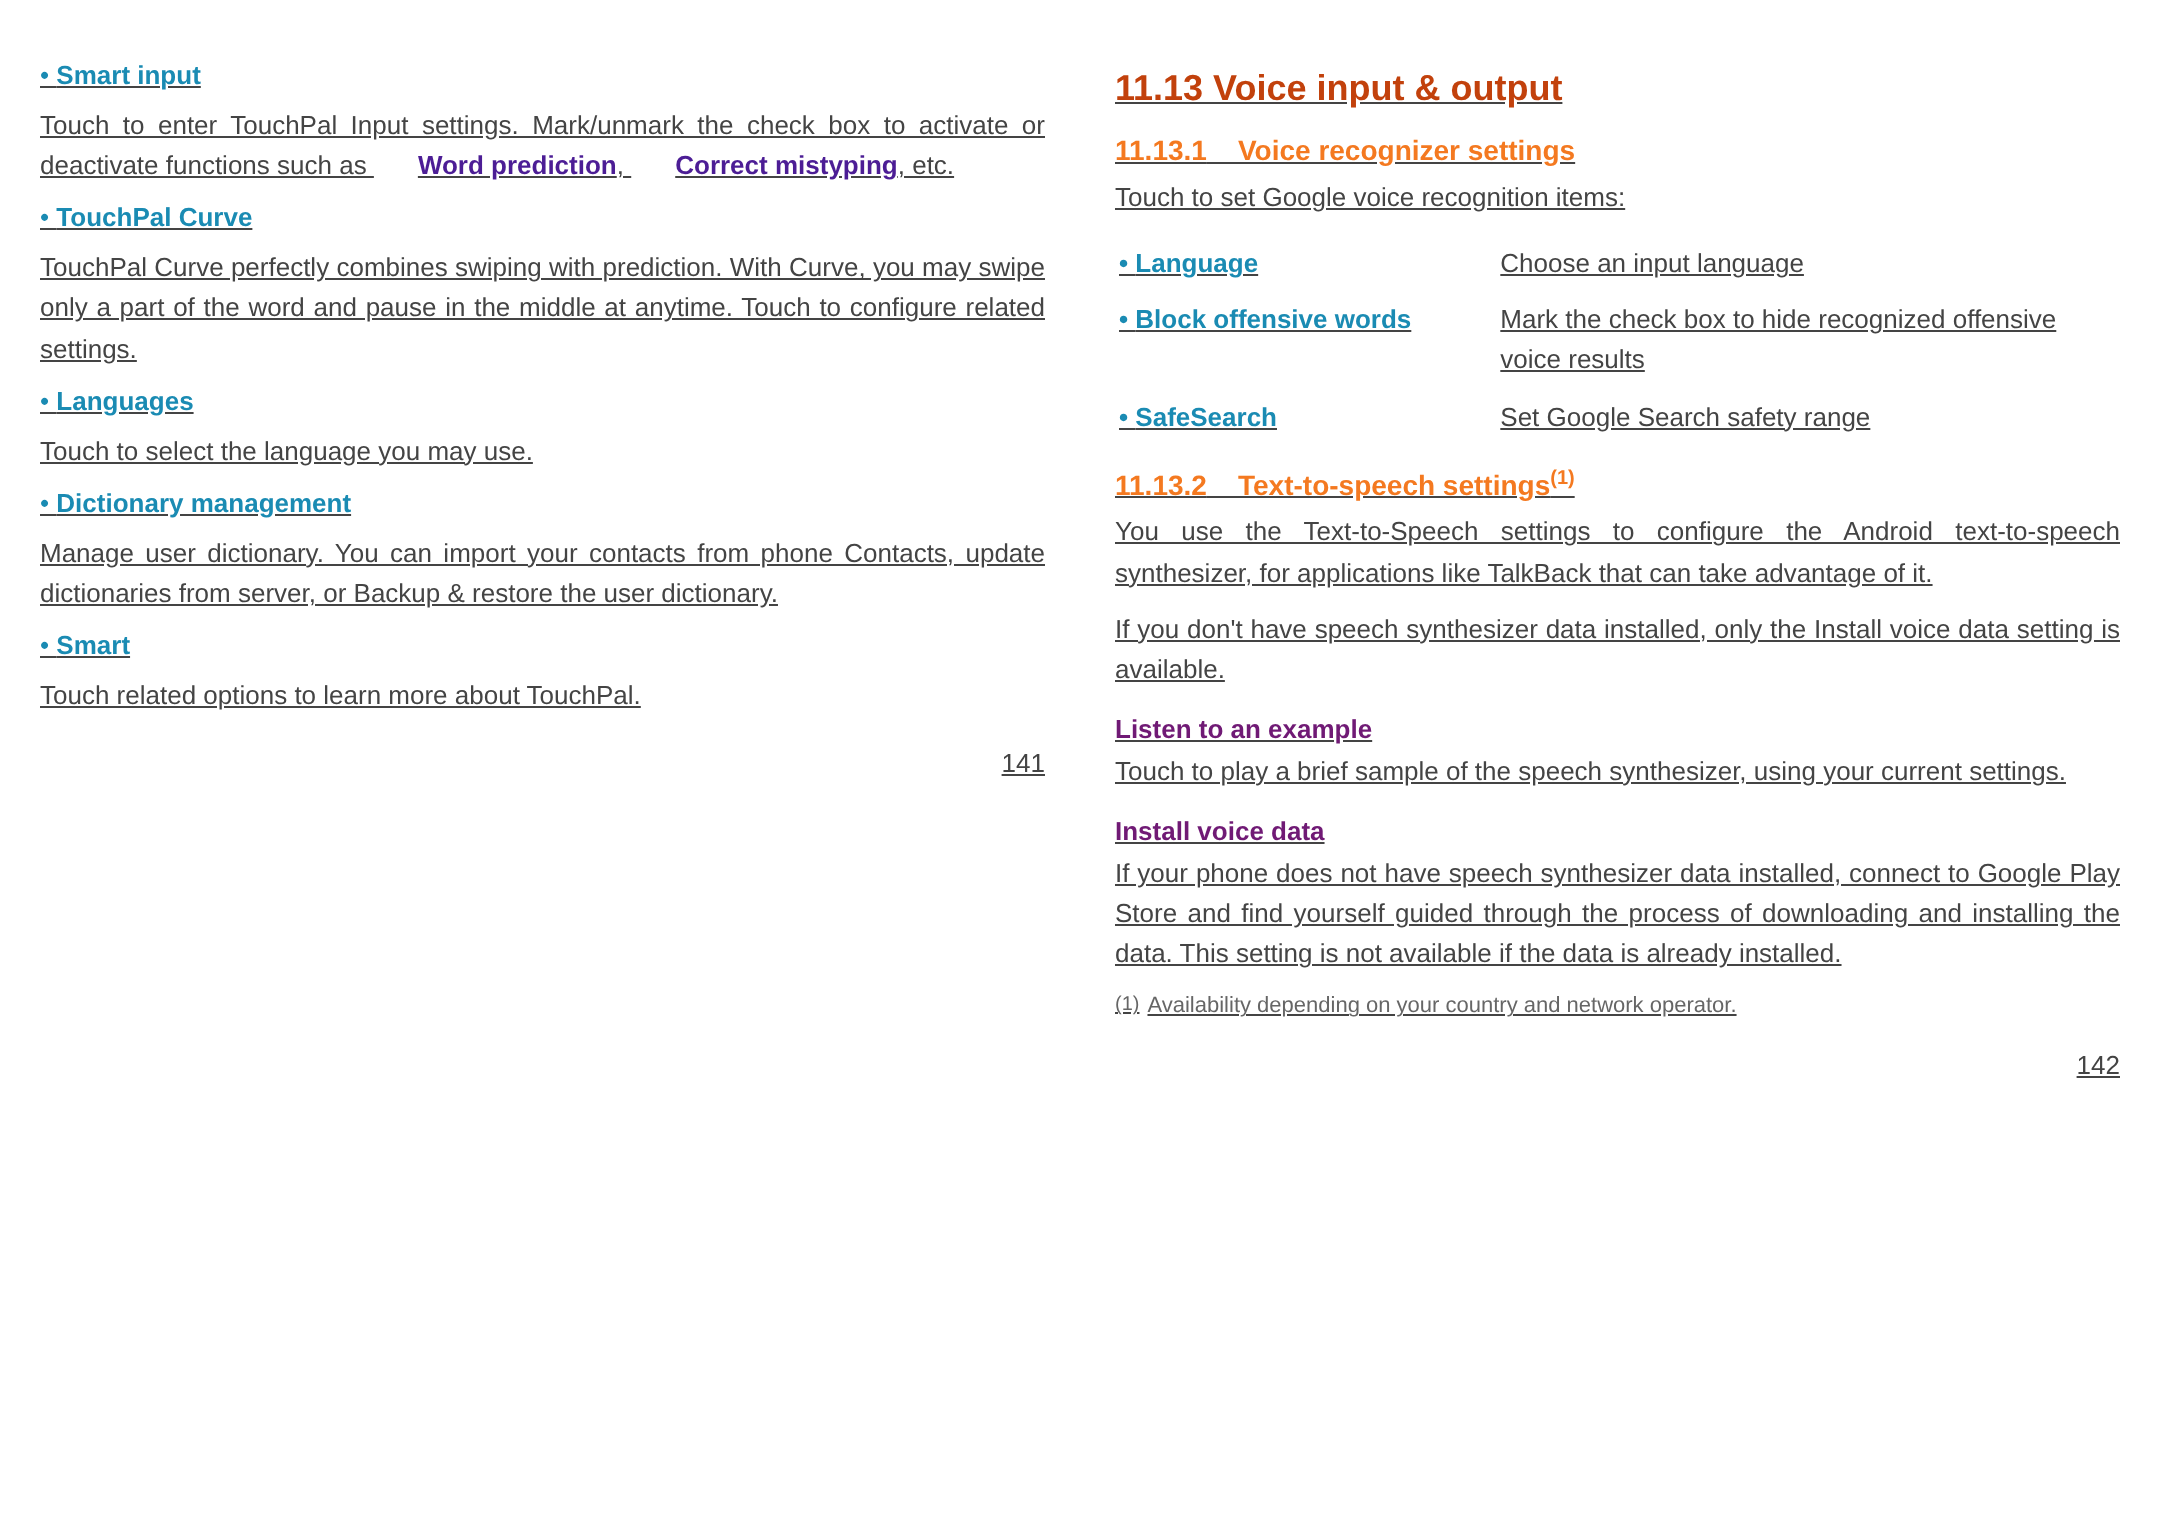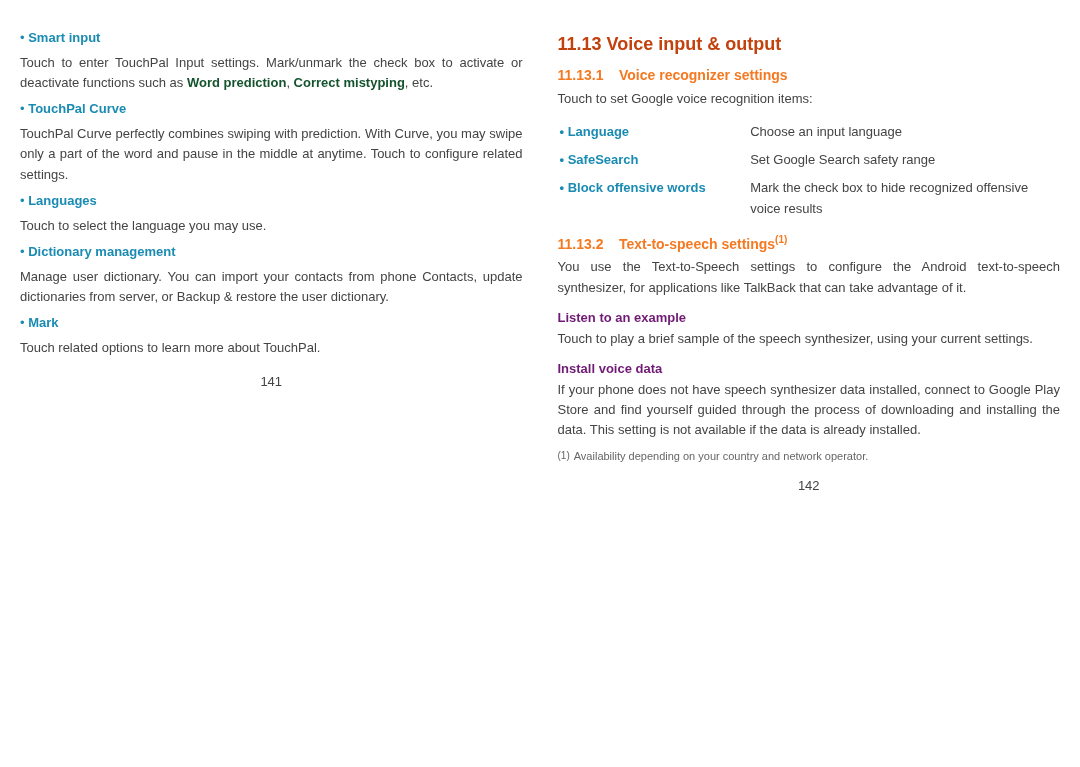--- a/index.html
+++ b/index.html
@@ -18,6 +18,7 @@
       height: 562px;
       padding: 30px 20px 20px 20px;
       gap: 15px;
+      text-decoration: underline;
     }
     .left-column {
       flex: 1;

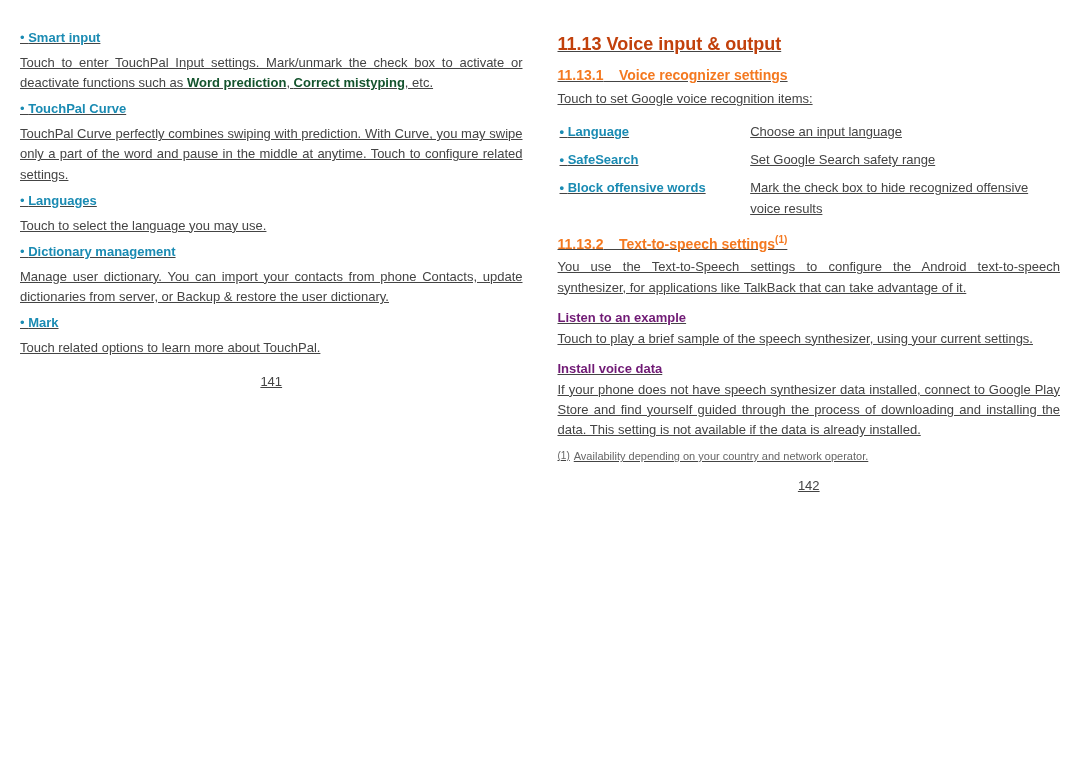--- a/index.html
+++ b/index.html
@@ -46,8 +46,9 @@
       text-align: justify;
     }
     .bold-orange {
-      color: #14532d;
-      font-weight: bold;
+      color: #4c1d95;
+      font-weight: bold;
+      margin-left: 22px;
     }
     .heading-section {
       font-size: 18px;

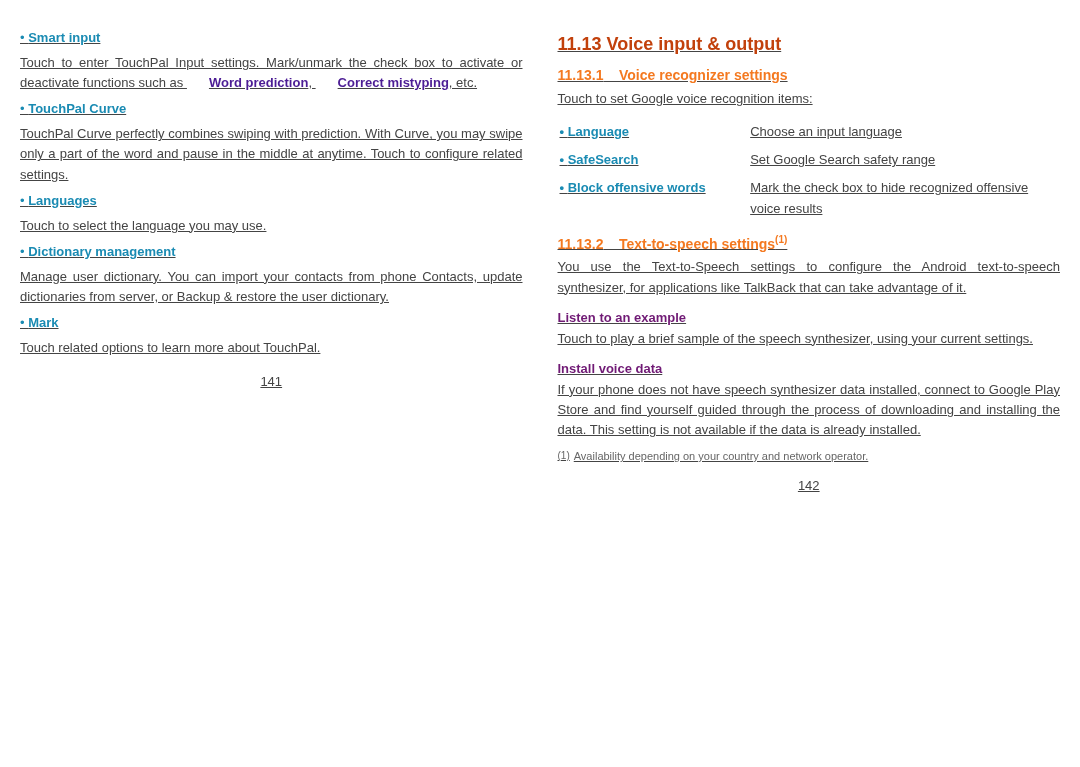--- a/index.html
+++ b/index.html
@@ -161,17 +161,17 @@
           <td>Choose an input language</td>
         </tr>
         <tr>
+          <td style="vertical-align:top; padding-top:3px;">
+            <span class="bullet-title">• <span>Block offensive words</span></span>
+          </td>
+          <td>Mark the check box to hide recognized offensive voice results</td>
+        </tr>
+        <tr>
           <td>
             <span class="bullet-title">• <span>SafeSearch</span></span>
           </td>
           <td>Set Google Search safety range</td>
         </tr>
-        <tr>
-          <td style="vertical-align:top; padding-top:3px;">
-            <span class="bullet-title">• <span>Block offensive words</span></span>
-          </td>
-          <td>Mark the check box to hide recognized offensive voice results</td>
-        </tr>
       </tbody>
     </table>
 

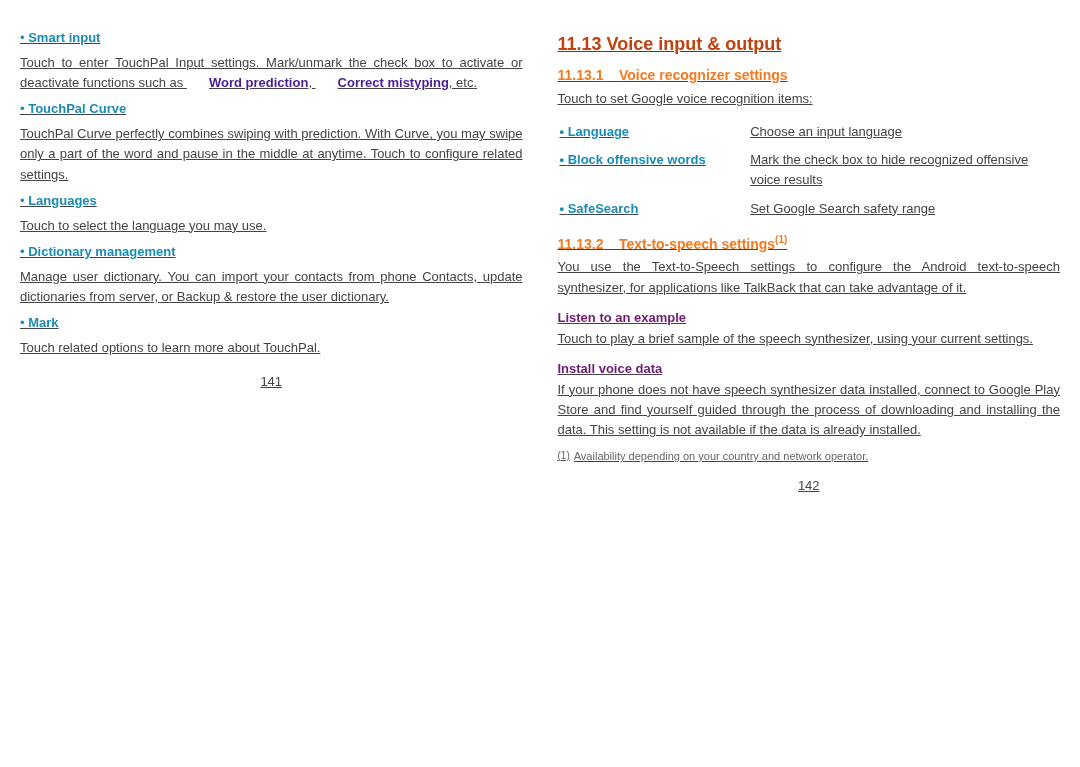--- a/index.html
+++ b/index.html
@@ -132,7 +132,7 @@
     <p>Manage user dictionary. You can import your contacts from phone Contacts, update dictionaries from server, or Backup &amp; restore  the user dictionary.</p>
 
     <div class="bullet-item">
-      <span class="bullet-title">Mark</span>
+      <span class="bullet-title">Smart</span>
     </div>
     <p>Touch related options to learn more about TouchPal.</p>
 

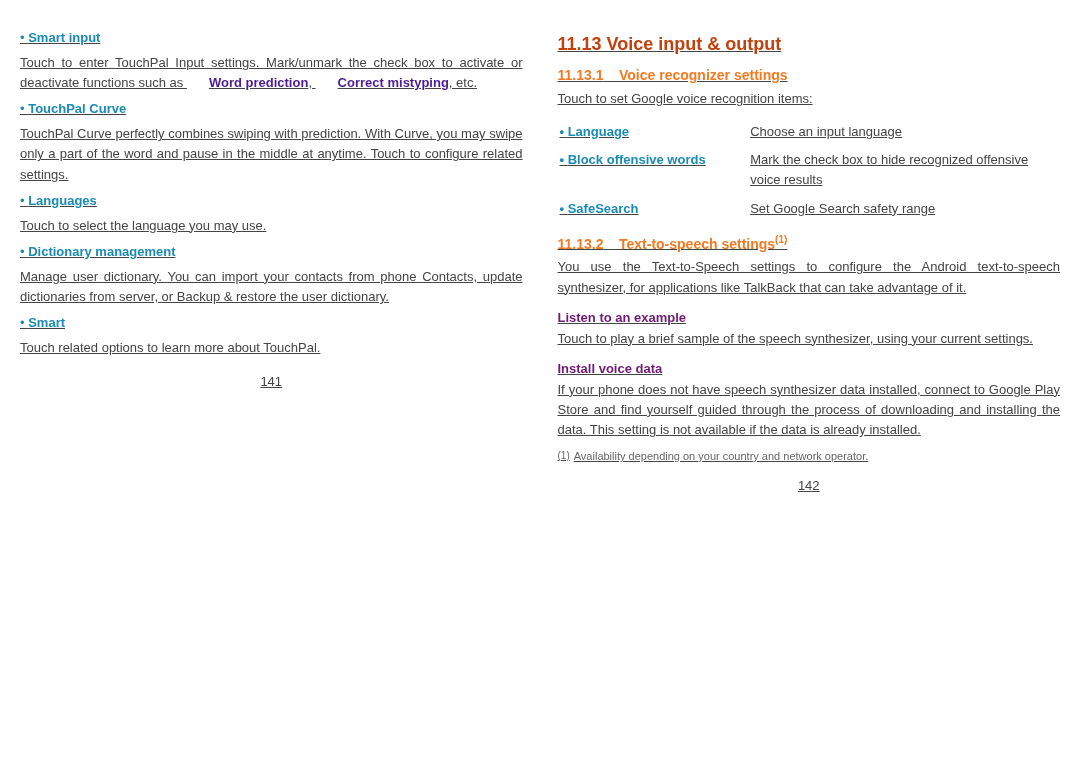--- a/index.html
+++ b/index.html
@@ -180,6 +180,7 @@
     </div>
 
     <p>You use the Text-to-Speech settings to configure the Android text-to-speech synthesizer, for applications like TalkBack that can take advantage of it.</p>
+    <p>If you don't have speech synthesizer data installed, only the Install voice data setting is available.</p>
 
     <div class="highlight-heading">Listen to an example</div>
     <p>Touch to play a brief sample of the speech synthesizer, using your current settings.</p>

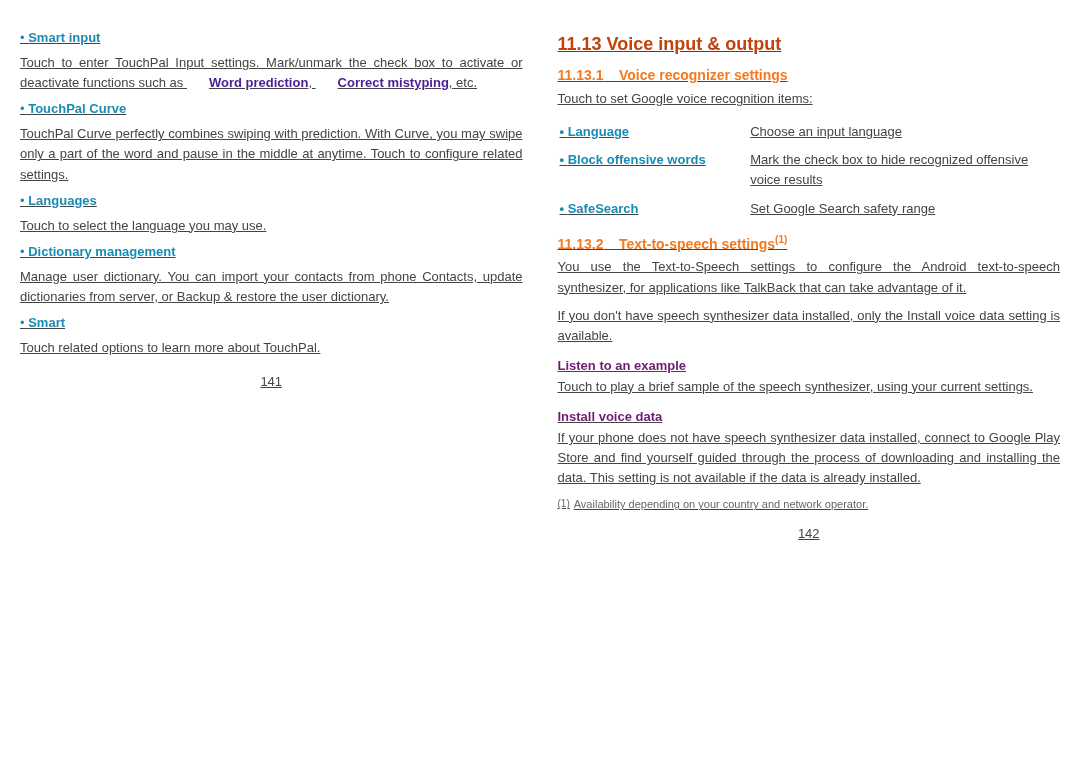--- a/index.html
+++ b/index.html
@@ -83,7 +83,7 @@
       margin-bottom: 4px;
     }
     .page-number {
-      text-align: center;
+      text-align: right;
       margin-top: 16px;
       color: #444;
       font-size: 13px;

